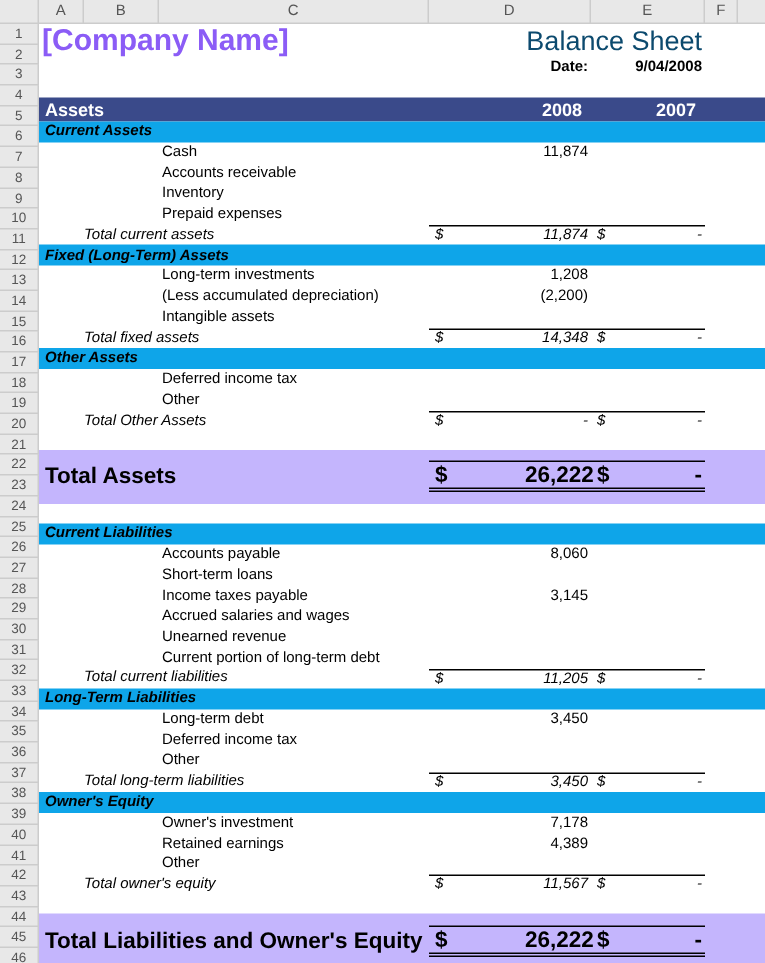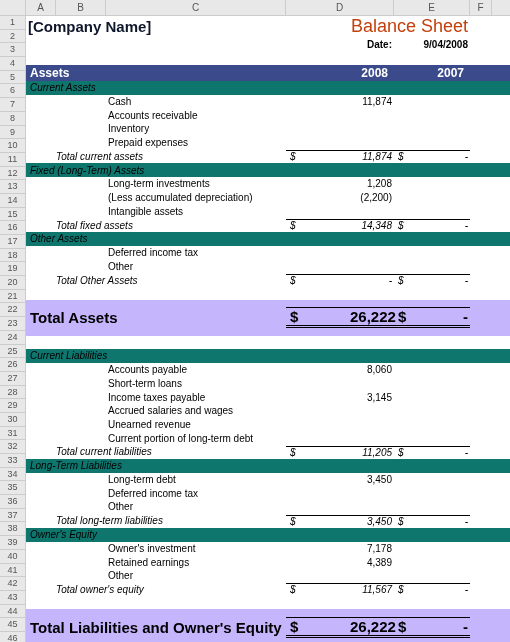--- a/index.html
+++ b/index.html
@@ -57,7 +57,7 @@
     grid-template-columns: 260px 184px;
     padding-bottom: 4px;
   }
-  .company-name { font-weight: bold; font-size: 15px; color: #0f172a; padding-left: 2px; }
+  .company-name { font-weight: bold; font-size: 20px; color: #8b5cf6; padding-left: 2px; }
   .balance-title { font-size: 18px; color: #c2410c; text-align: right; font-weight: normal; }
   .date-row {
     grid-template-columns: 260px 108px 76px;

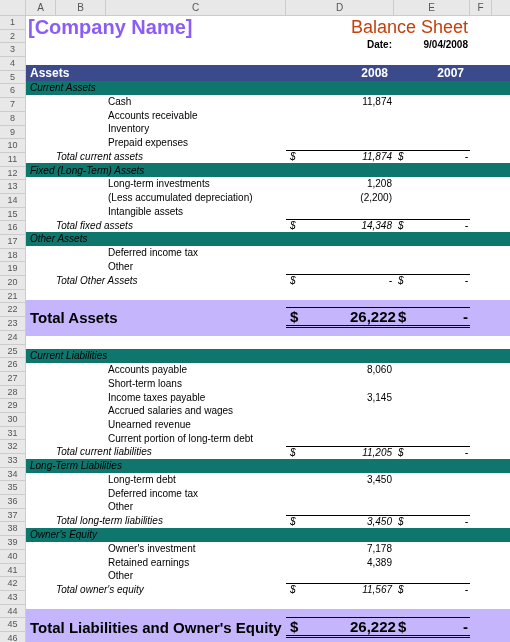--- a/index.html
+++ b/index.html
@@ -58,7 +58,7 @@
     padding-bottom: 4px;
   }
   .company-name { font-weight: bold; font-size: 20px; color: #8b5cf6; padding-left: 2px; }
-  .balance-title { font-size: 18px; color: #c2410c; text-align: right; font-weight: normal; }
+  .balance-title { font-size: 18px; color: #0c4a6e; text-align: right; font-weight: normal; }
   .date-row {
     grid-template-columns: 260px 108px 76px;
   }

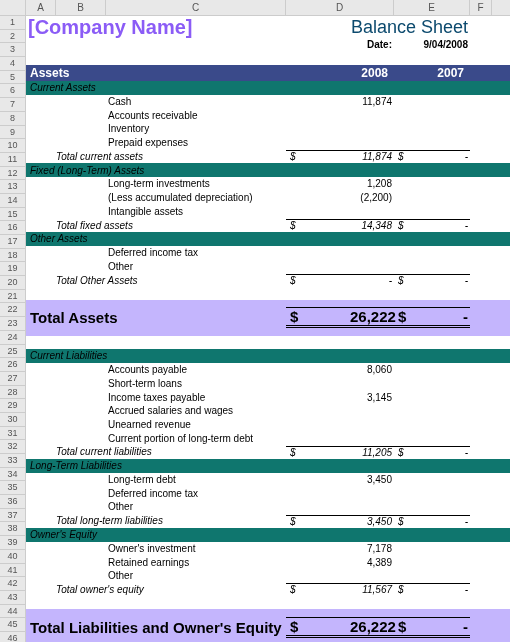--- a/index.html
+++ b/index.html
@@ -75,8 +75,8 @@
   .section-header > div:first-child { padding-left: 4px; }
   .section-header .num { padding-right: 6px; }
   .subsection {
-    background: #0f766e;
-    font-weight: normal;
+    background: #0ea5e9;
+    font-weight: bold;
     font-style: italic;
     font-size: 10px;
     grid-template-columns: 444px;

